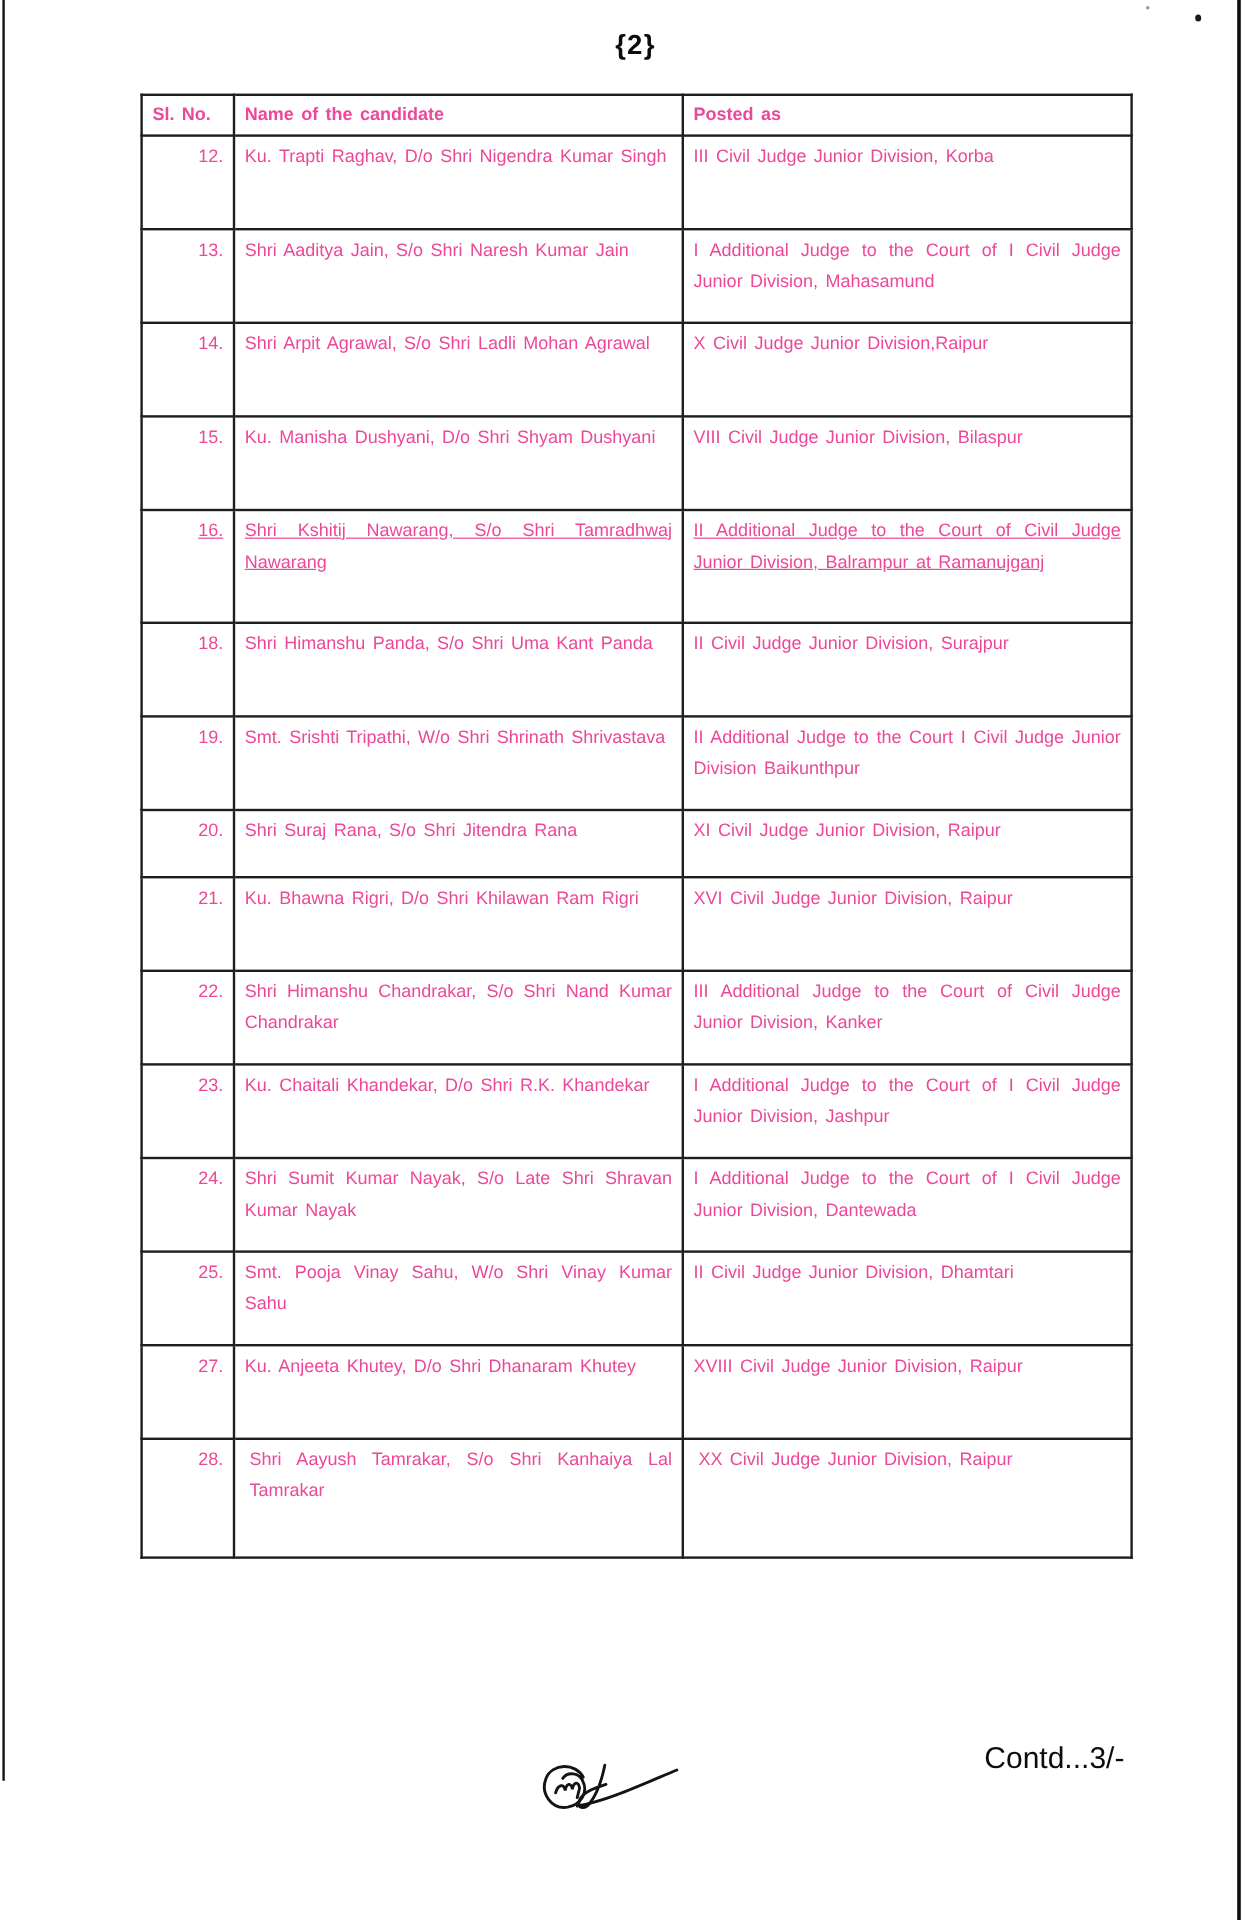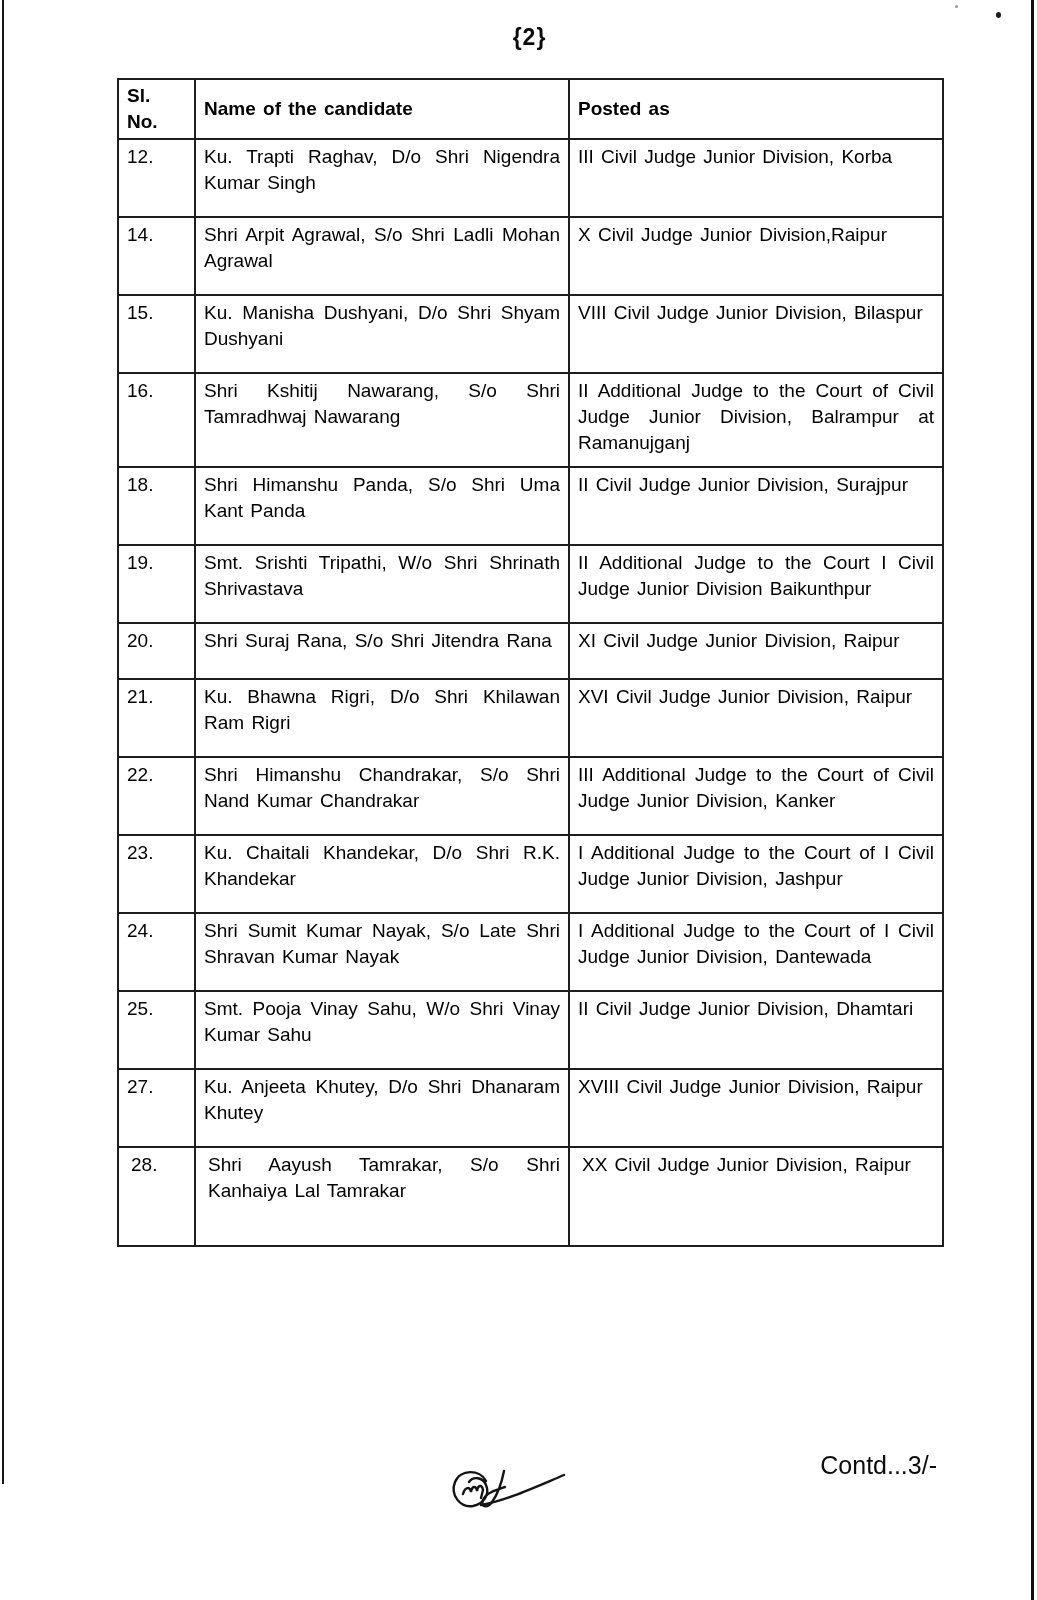--- a/index.html
+++ b/index.html
@@ -58,9 +58,9 @@
     width: 825px;
     border-collapse: collapse;
     table-layout: fixed;
-    font-size: 19px;
+    font-size: 15px;
     line-height: 26px;
-    color: #000000;
+    color: #ec4899;
   }
   table.candidates col.c-sl   { width: 77px; }
   table.candidates col.c-name { width: 374px; }

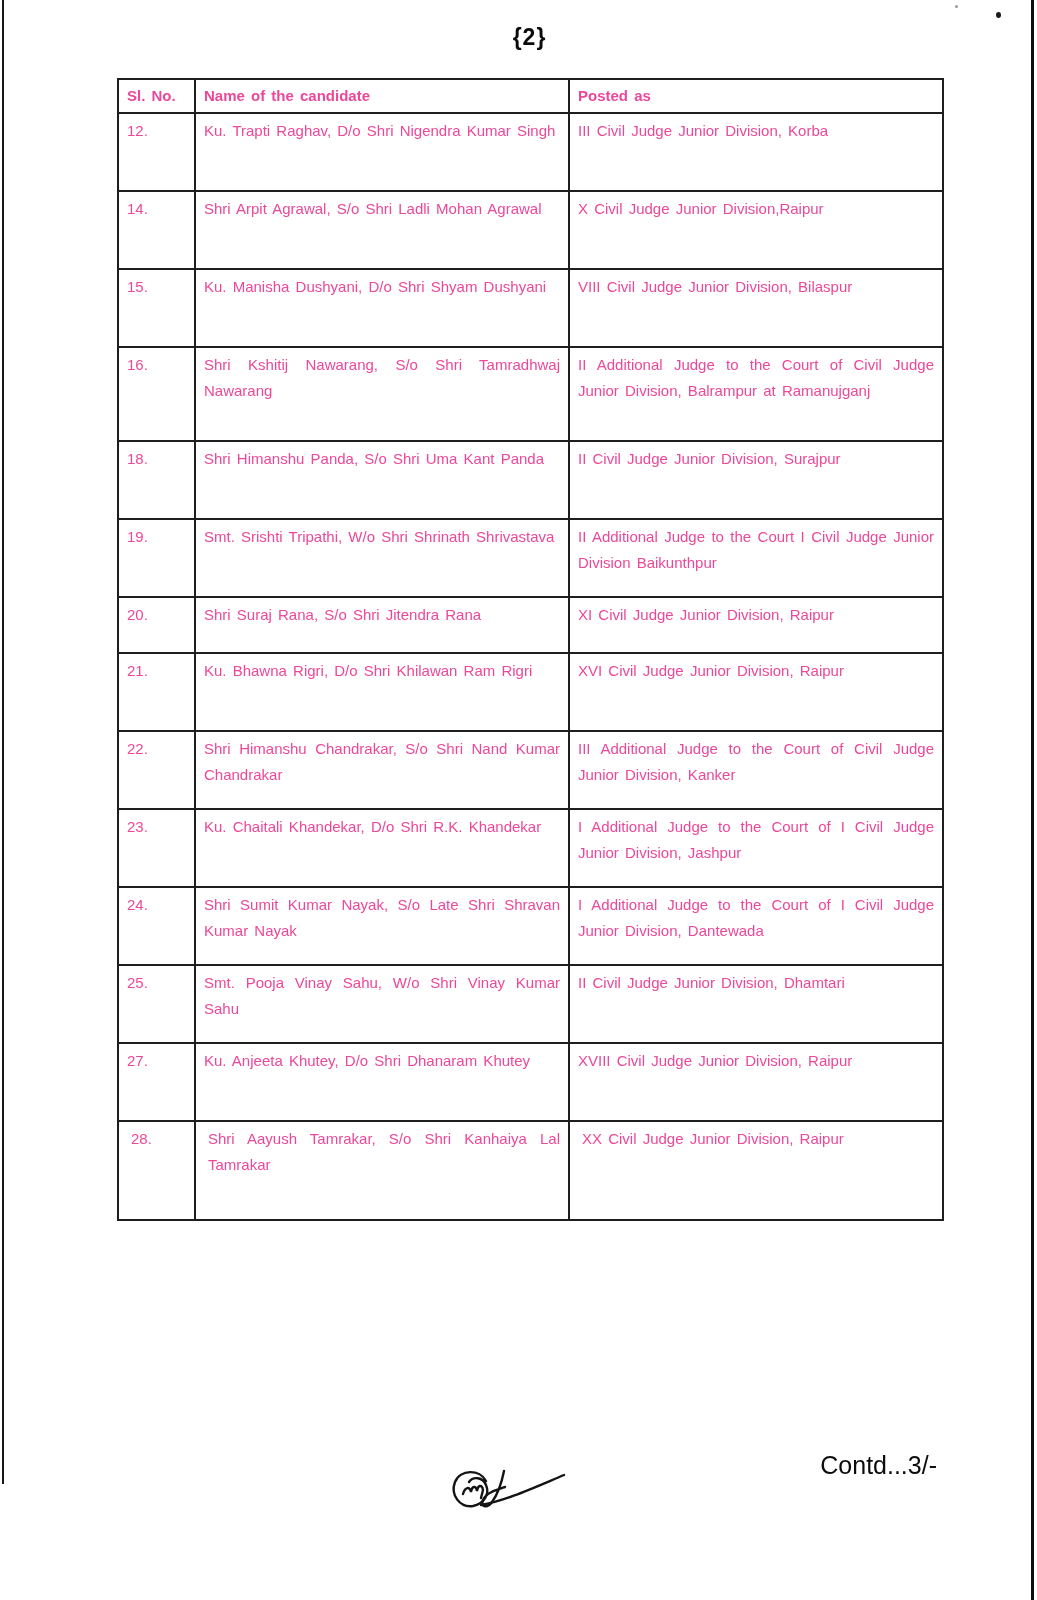--- a/index.html
+++ b/index.html
@@ -81,6 +81,7 @@
     vertical-align: middle;
   }
   td.sl {
+    text-align: right;
     padding-right: 6px;
   }
   td.name, td.post {

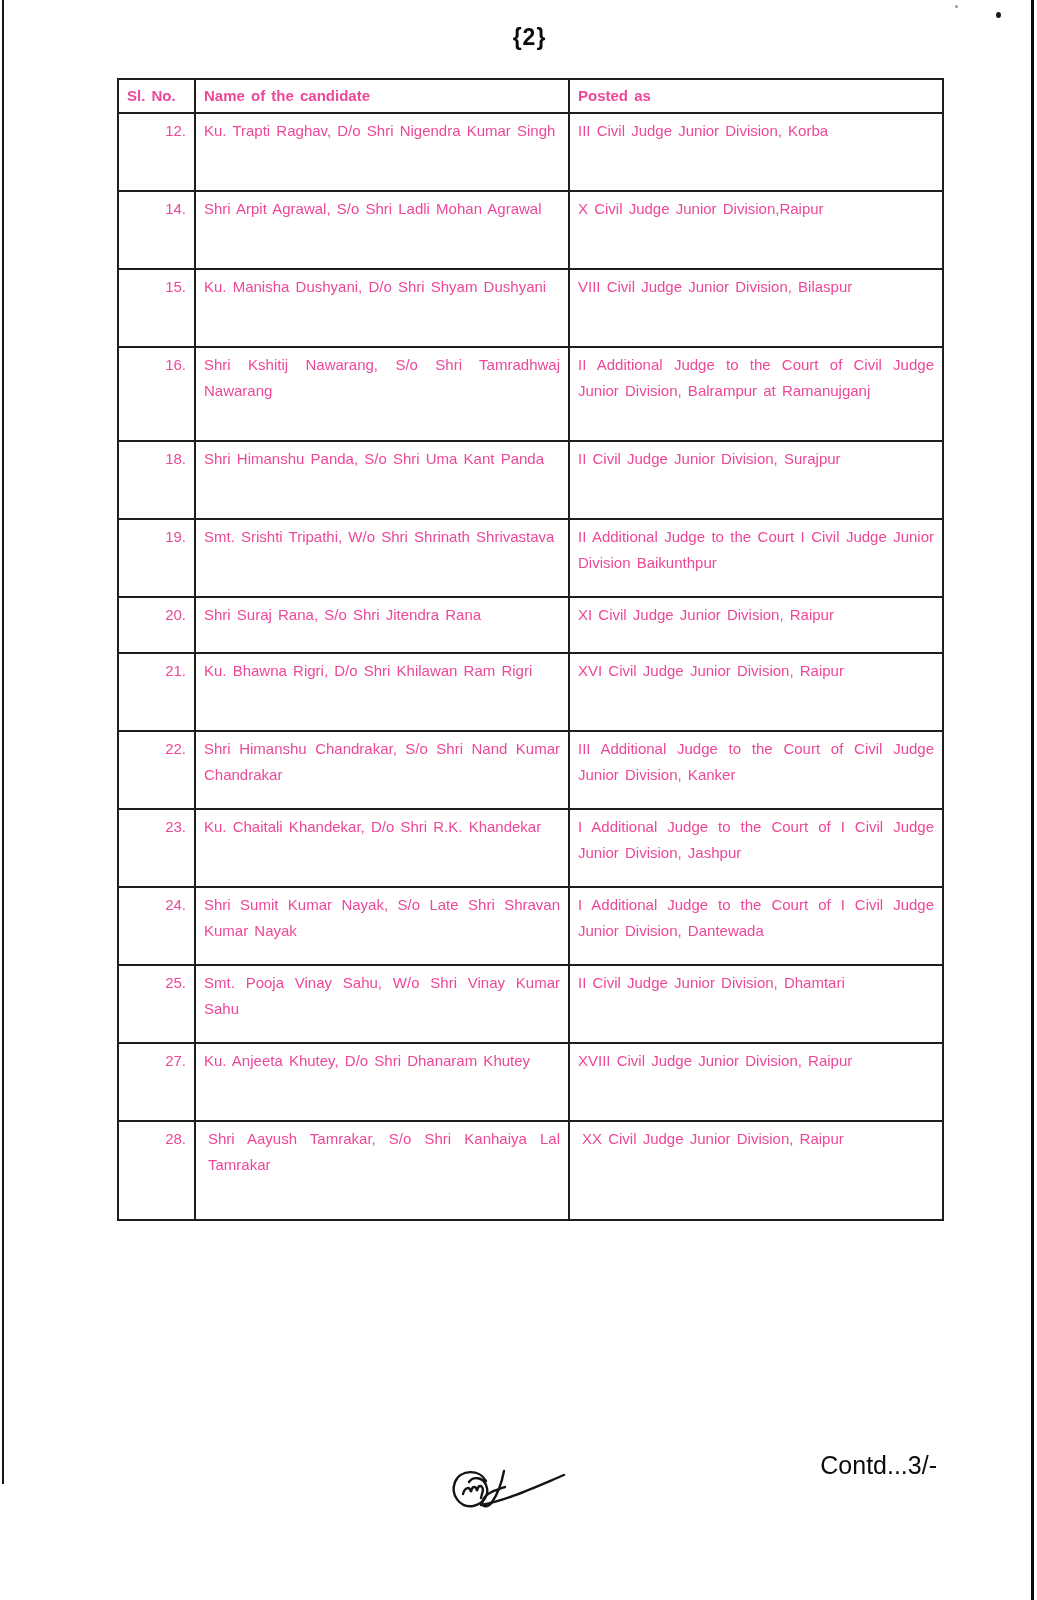--- a/index.html
+++ b/index.html
@@ -134,6 +134,11 @@
       <td class="post">III Civil Judge Junior Division, Korba</td>
     </tr>
     <tr class="row">
+      <td class="sl">13.</td>
+      <td class="name">Shri Aaditya Jain, S/o Shri Naresh Kumar Jain</td>
+      <td class="post">I Additional Judge to the Court of I Civil Judge Junior Division, Mahasamund</td>
+    </tr>
+    <tr class="row">
       <td class="sl">14.</td>
       <td class="name">Shri Arpit Agrawal, S/o Shri Ladli Mohan Agrawal</td>
       <td class="post">X Civil Judge Junior Division,Raipur</td>

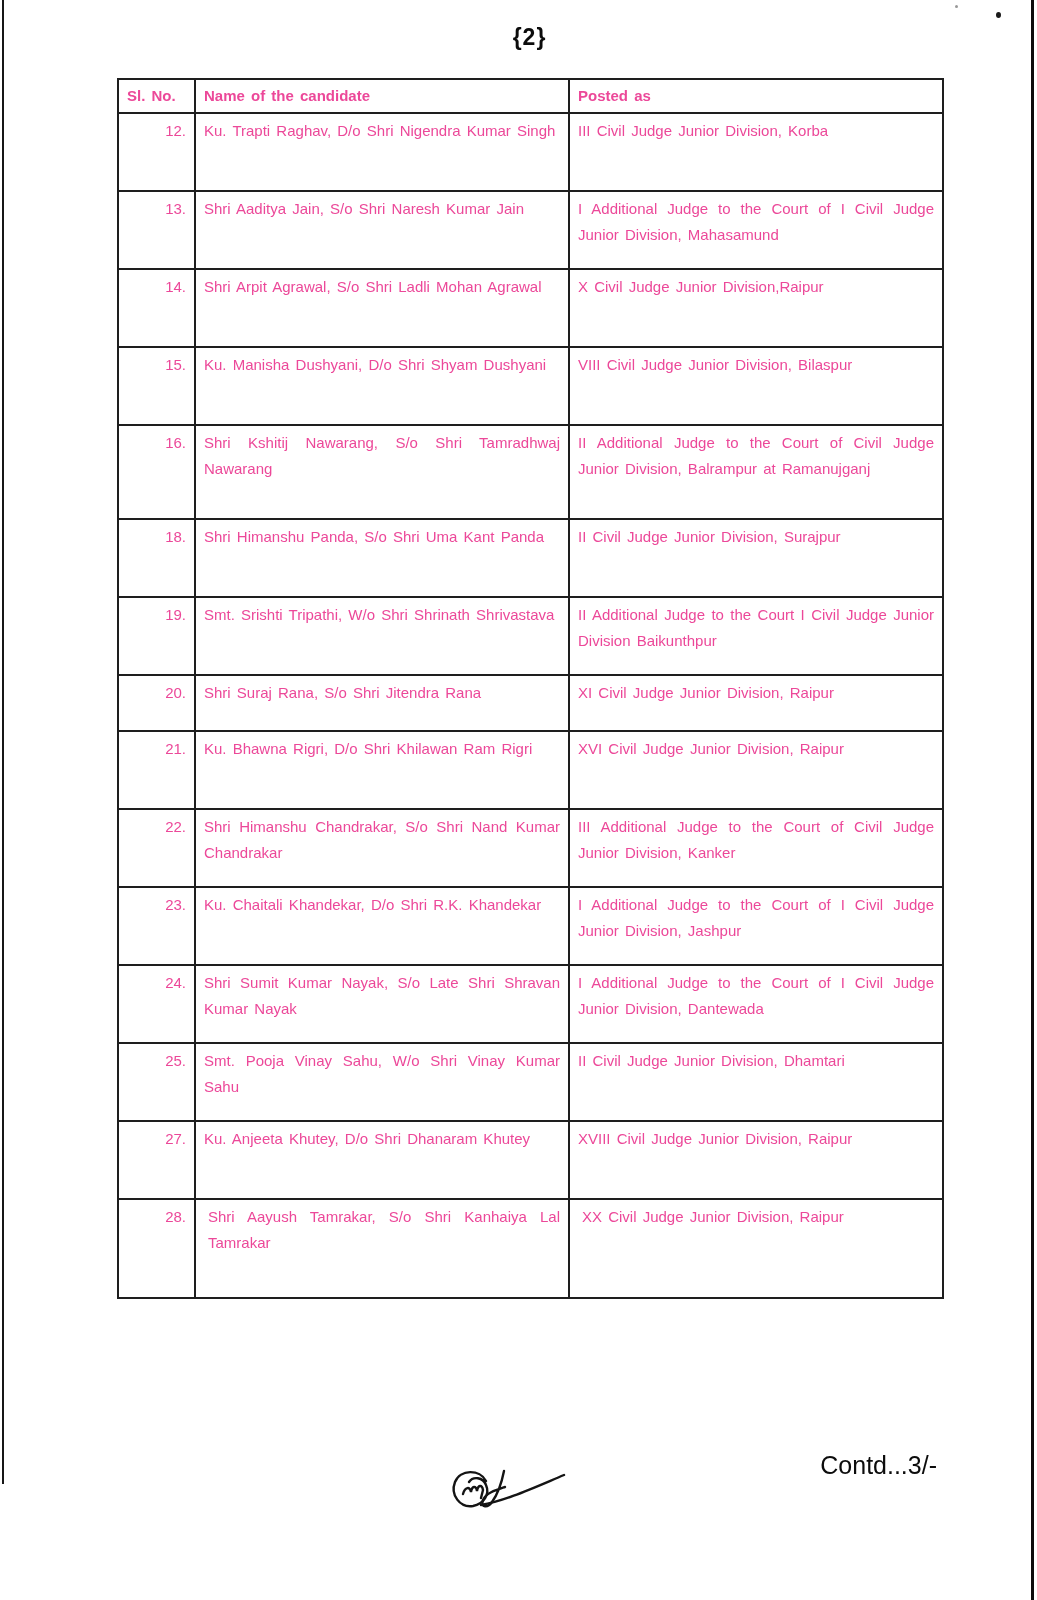--- a/index.html
+++ b/index.html
@@ -88,7 +88,7 @@
     text-align: justify;
   }
   tr.row       td { height: 72px; }
-  tr.row-tall  td { height: 88px; }
+  tr.row-tall  td { height: 88px; text-decoration: underline; }
   tr.row-short td { height: 50px; margin-top: 20px; }
   tr.row-last  td { height: 93px; padding-left: 12px; }
   .contd {

